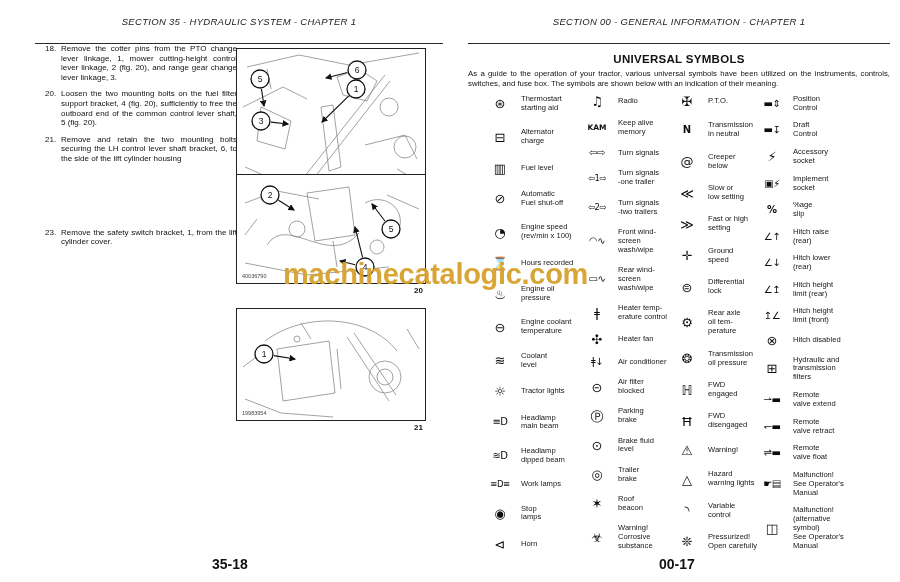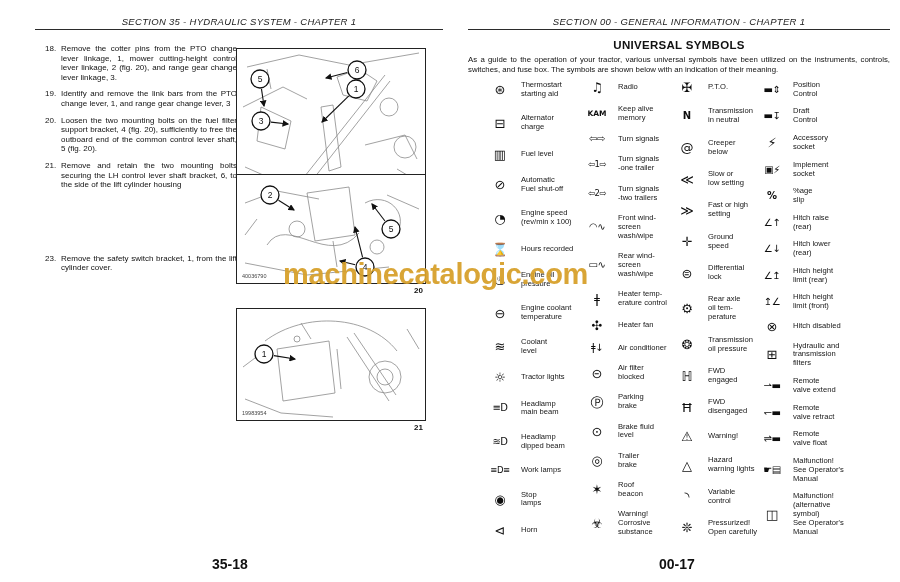--- a/index.html
+++ b/index.html
@@ -13,7 +13,7 @@
   #right-page{left:468px;width:422px;height:540px;}
   .page-header{
     font-style:italic;font-size:9.5px;text-align:center;color:#1a1a1a;
-    letter-spacing:.3px;padding-bottom:2px;border-bottom:1.2px solid #2b2b2b;
+    letter-spacing:.3px;padding-bottom:16px;border-bottom:1.2px solid #2b2b2b;
     white-space:nowrap;
   }
   

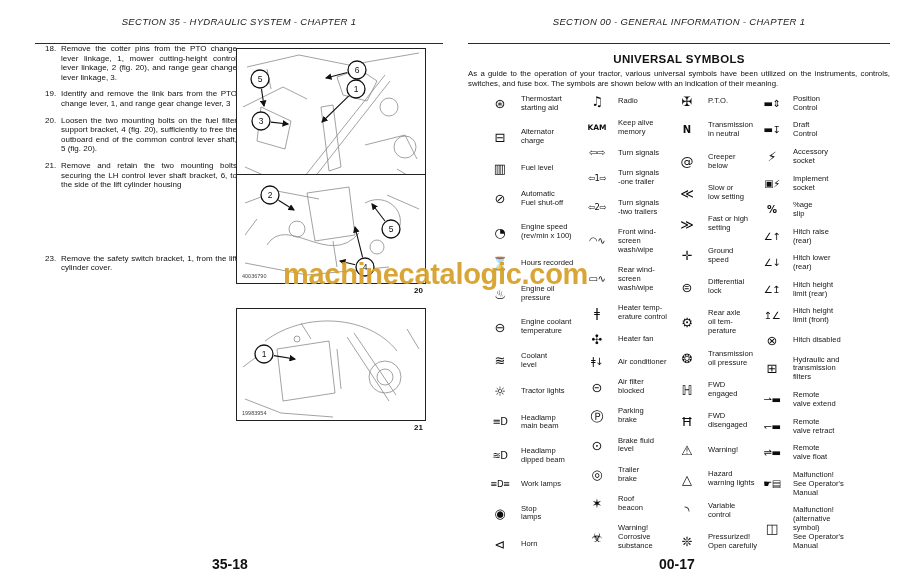--- a/index.html
+++ b/index.html
@@ -59,10 +59,6 @@
         <div class="step-text">Remove the cotter pins from the PTO change lever linkage, 1, mower cutting-height control lever linkage, 2 (fig. 20), and range gear change lever linkage, 3.</div>
       </div>
       <div class="step">
-        <span class="step-num">19.</span>
-        <div class="step-text">Identify and remove the link bars from the PTO change lever, 1, and range gear change lever, 3</div>
-      </div>
-      <div class="step">
         <span class="step-num">20.</span>
         <div class="step-text">Loosen the two mounting bolts on the fuel filter support bracket, 4 (fig. 20), sufficiently to free the outboard end of the common control lever shaft, 5 (fig. 20).</div>
       </div>

